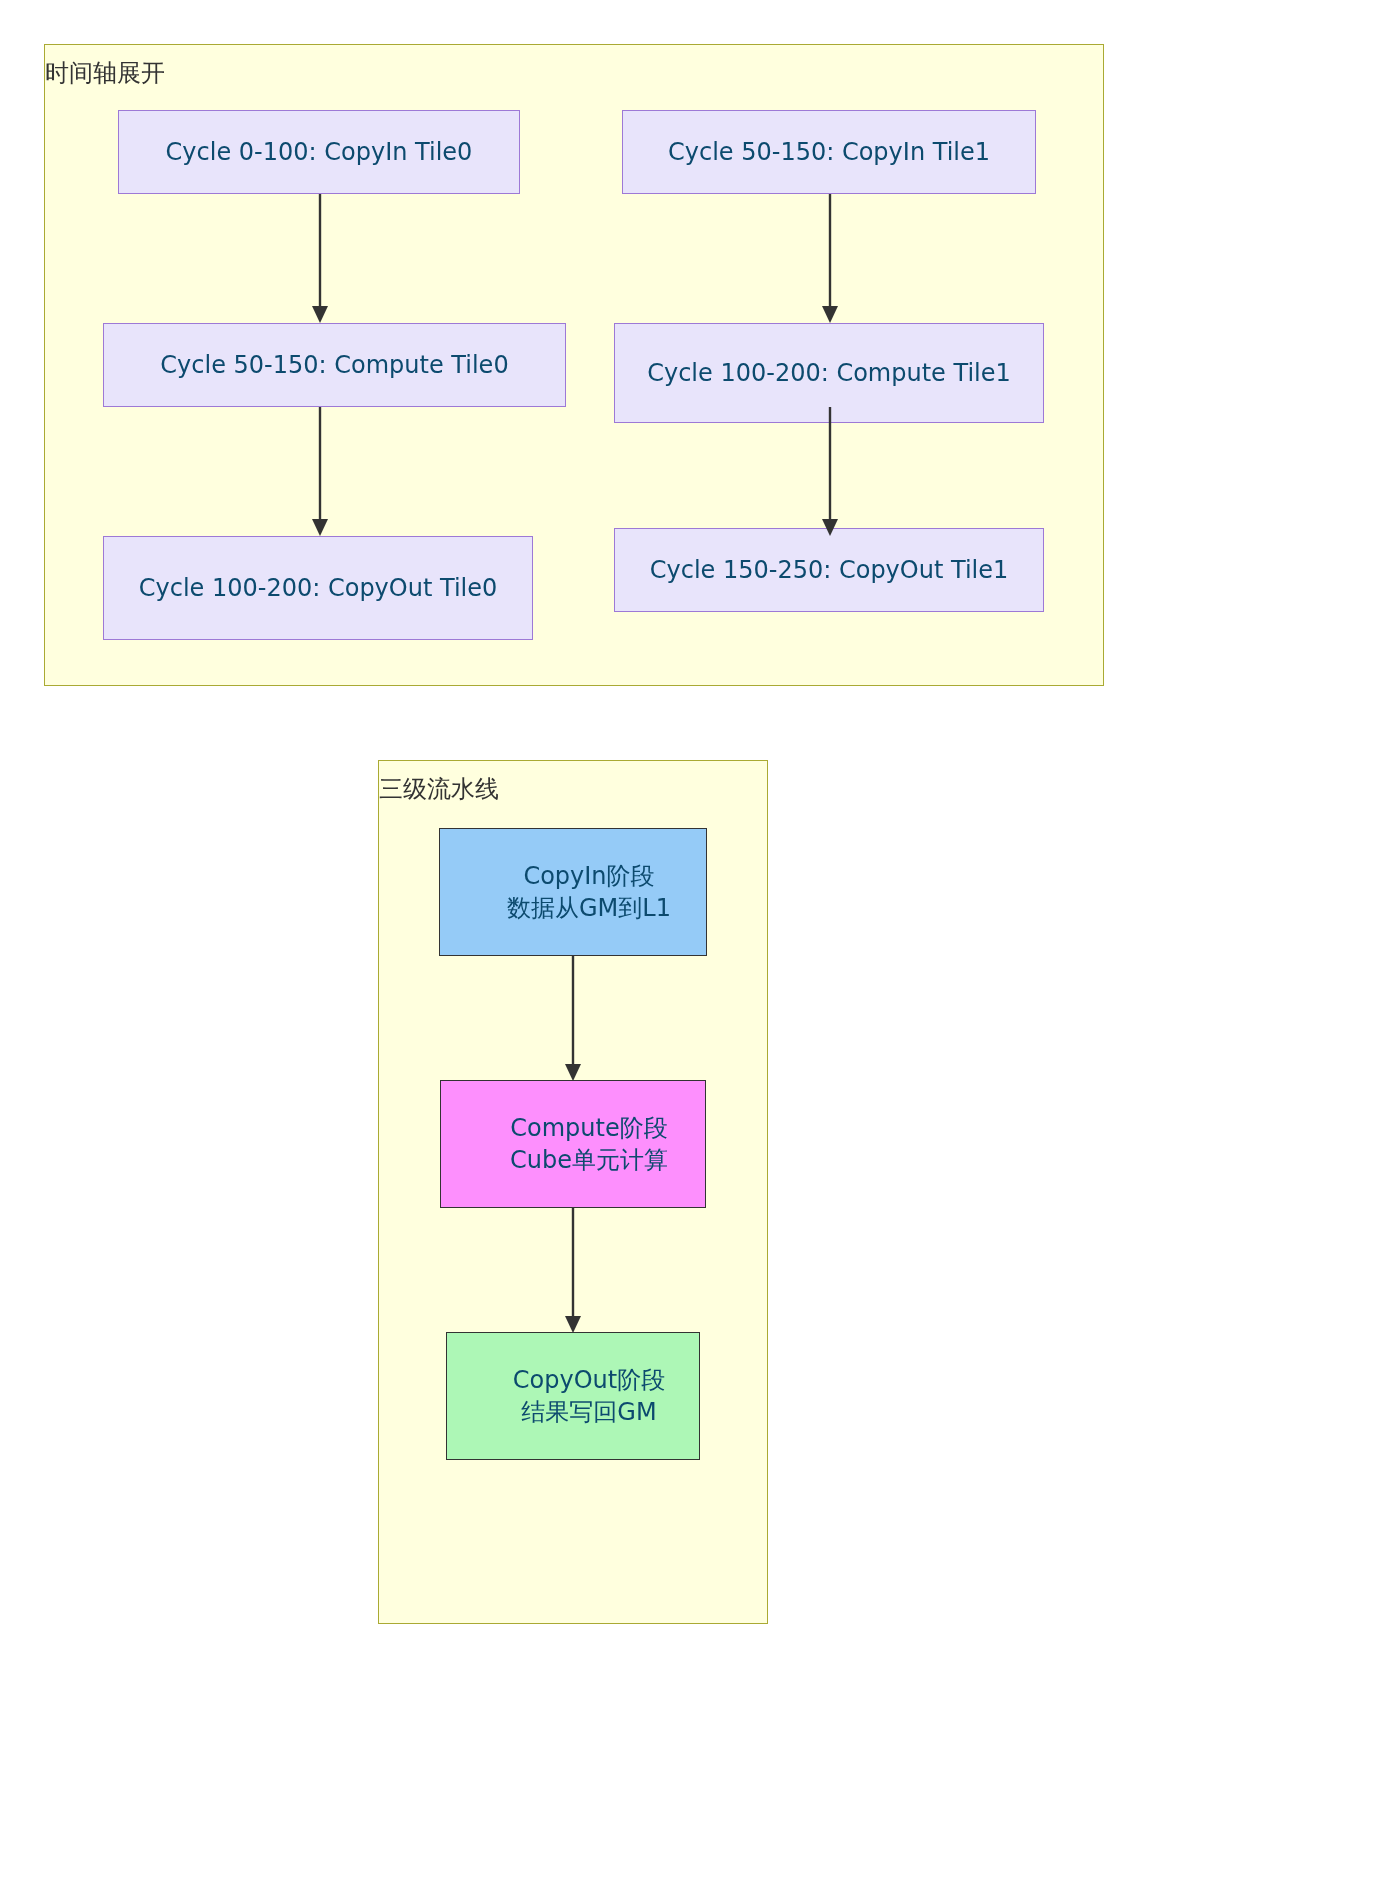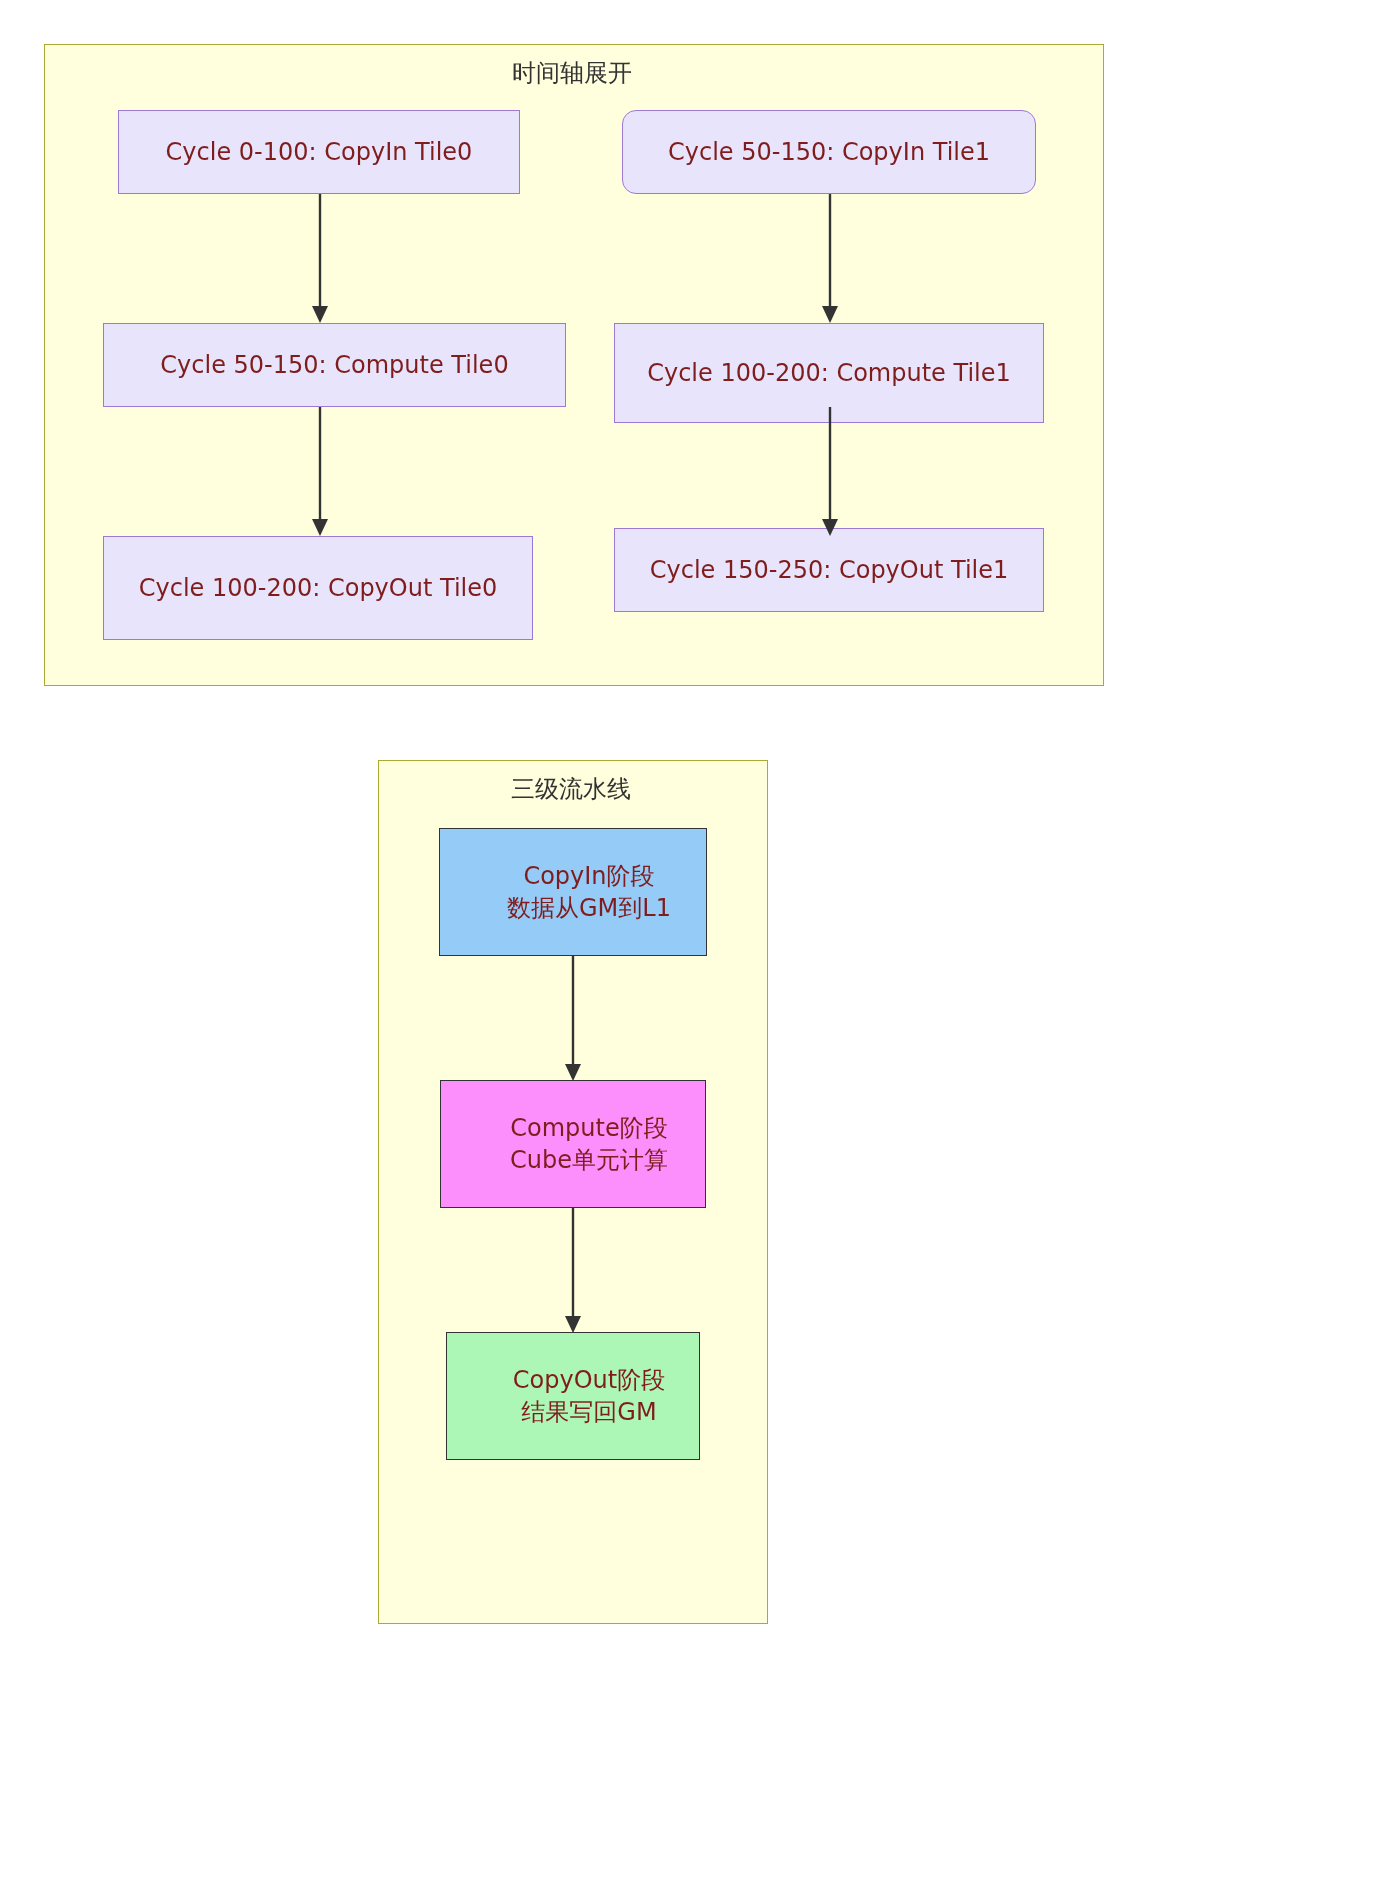--- a/index.html
+++ b/index.html
@@ -27,7 +27,6 @@
     top: 14px;
     left: 0;
     right: 4px;
-    text-align: center;
     font-size: 24px;
     color: #333333;
     line-height: 1.2;

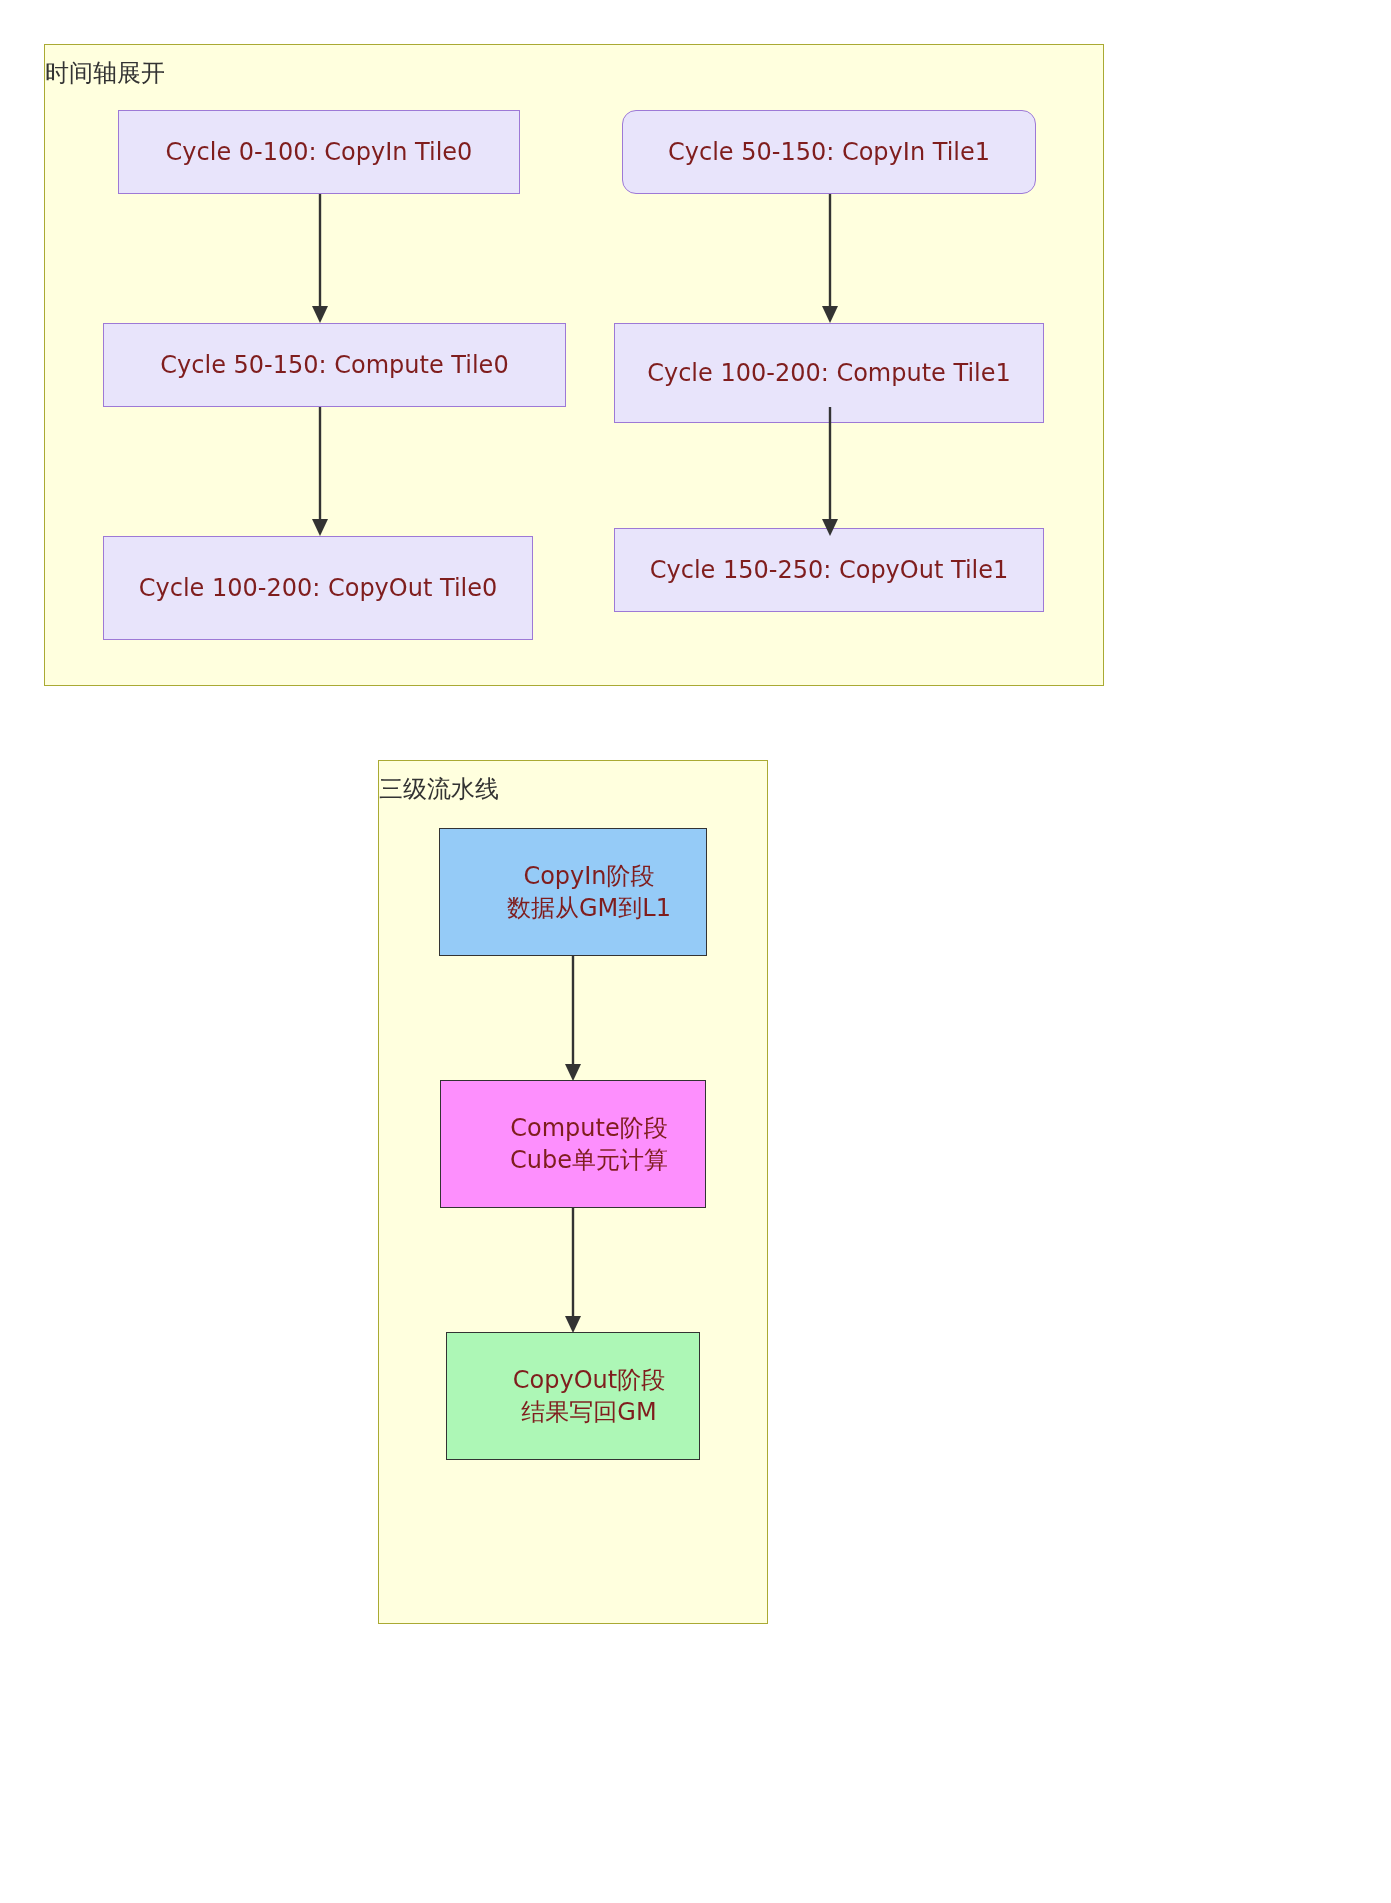--- a/index.html
+++ b/index.html
@@ -42,7 +42,7 @@
     justify-content: center;
     text-align: center;
     font-size: 24px;
-    color: #7f1d1d;
+    color: #0c4a6e;
     line-height: 1.35;
     overflow: hidden;
     white-space: nowrap;

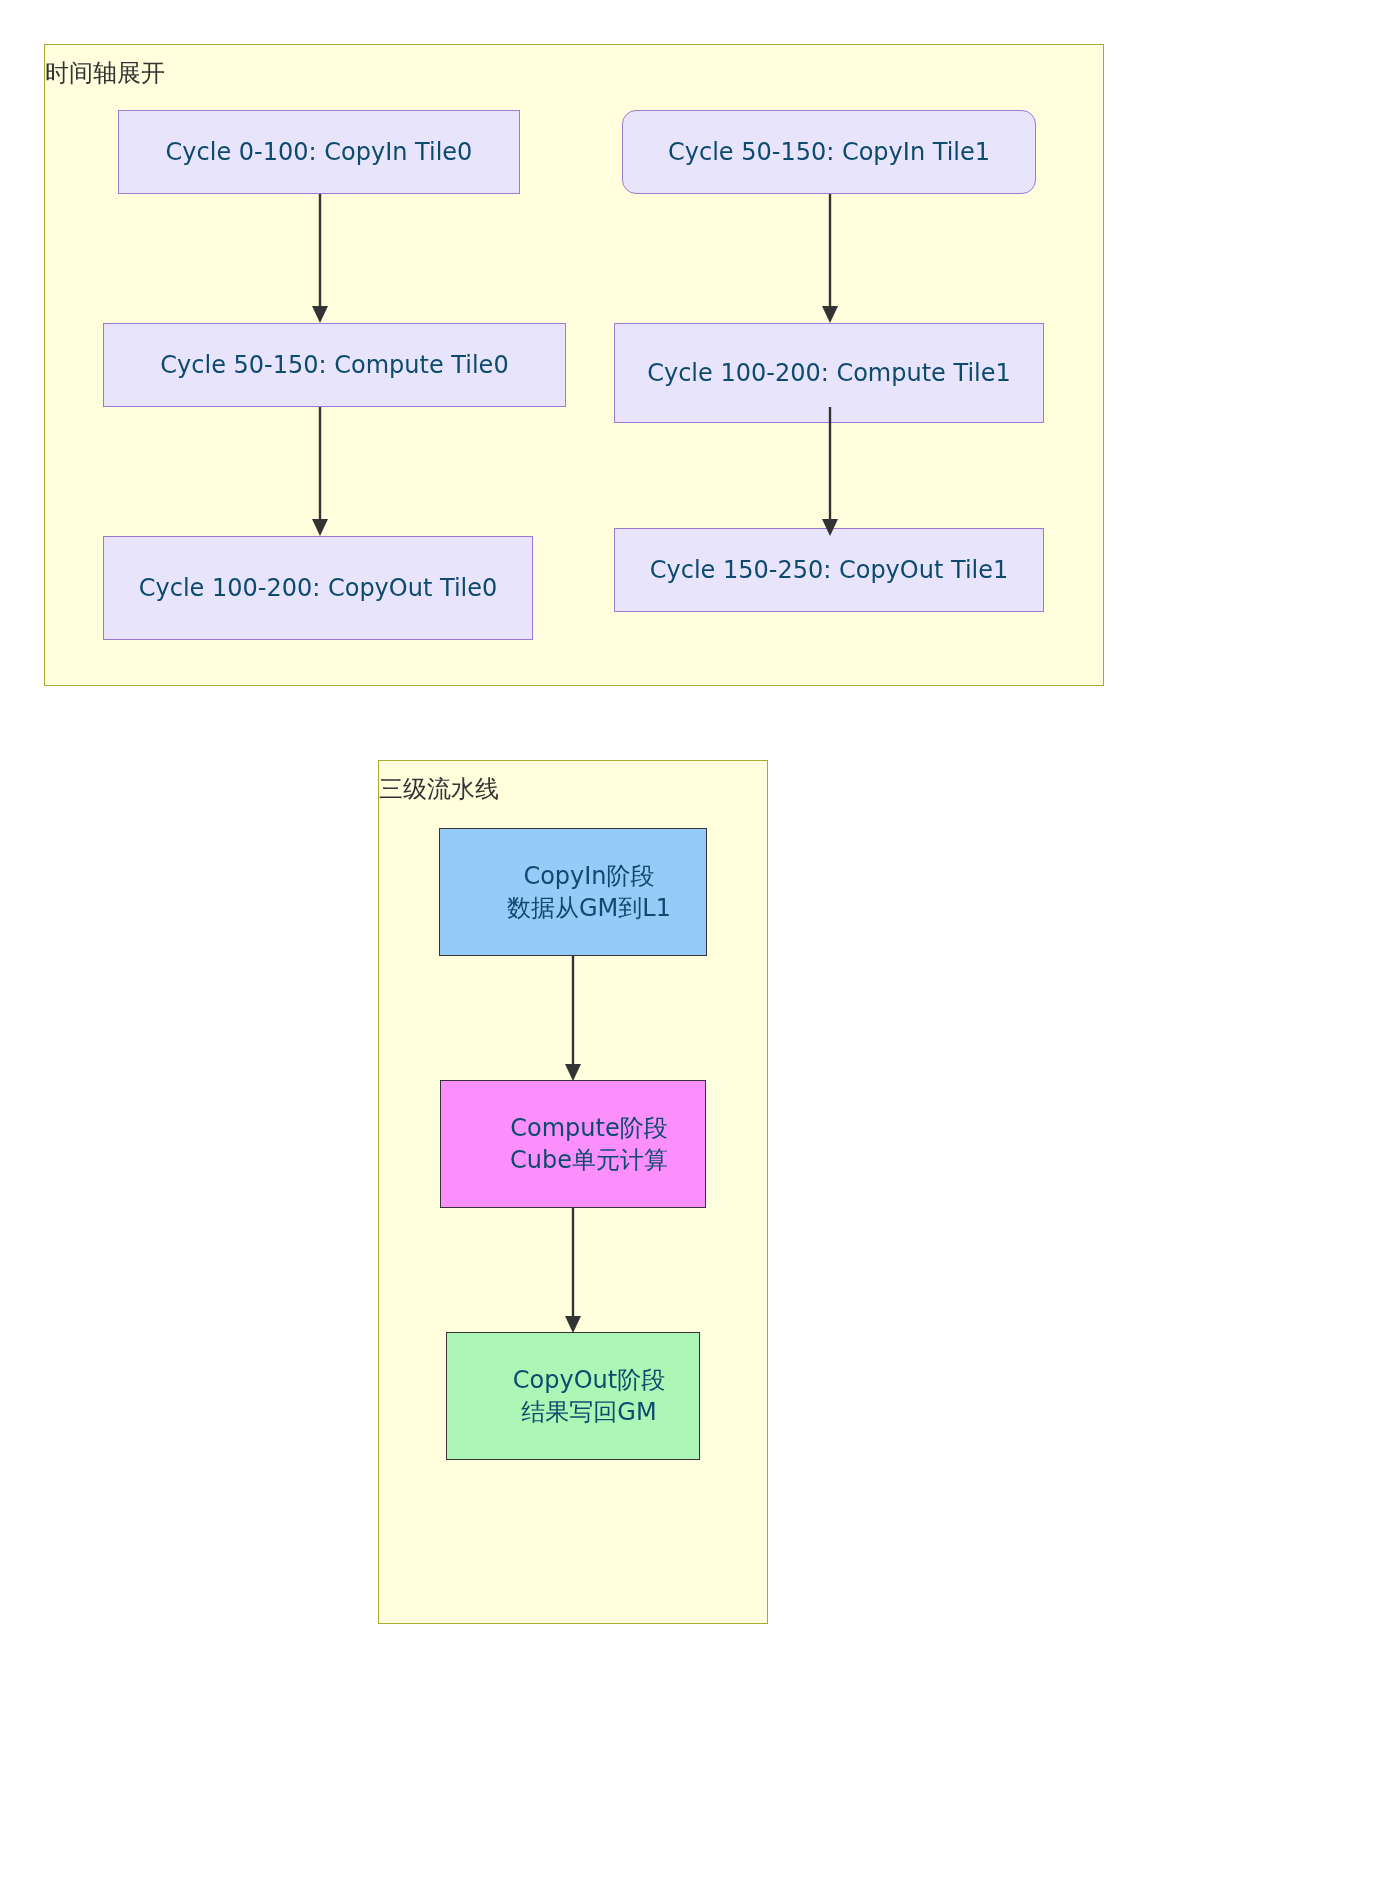--- a/index.html
+++ b/index.html
@@ -110,7 +110,7 @@
   <span class="node-label">Cycle 100-200: CopyOut Tile0</span>
 </div>
 
-<div class="node purple" style="left:622px; top:110px; width:414px; height:84px;border-radius:14px;">
+<div class="node purple" style="left:622px; top:110px; width:414px; height:84px;">
   <span class="node-label">Cycle 50-150: CopyIn Tile1</span>
 </div>
 

